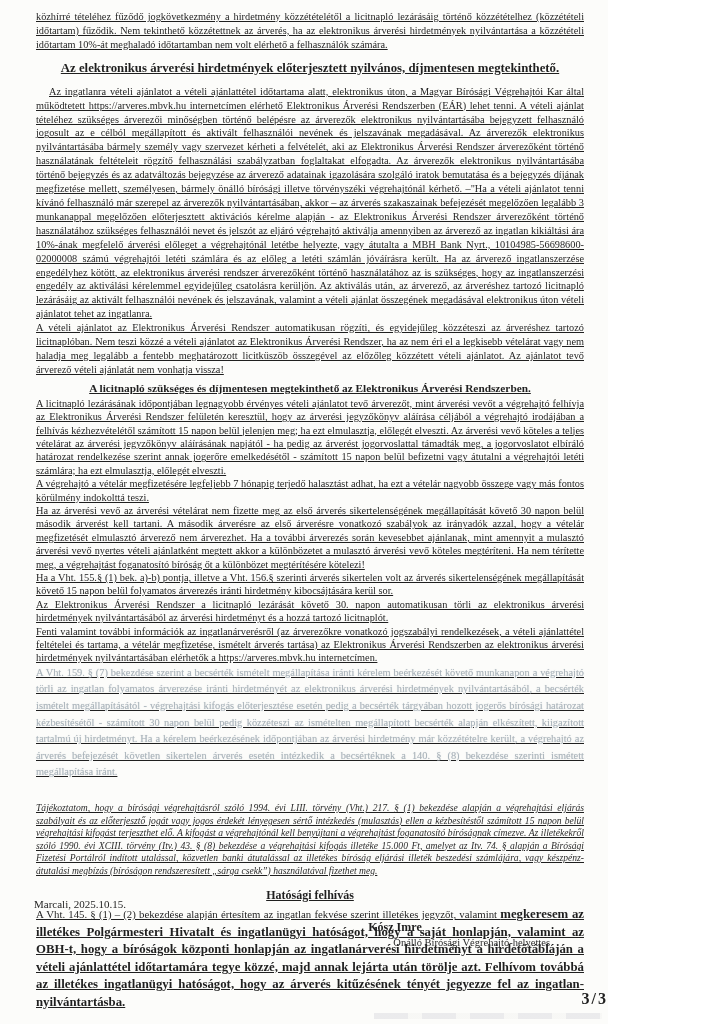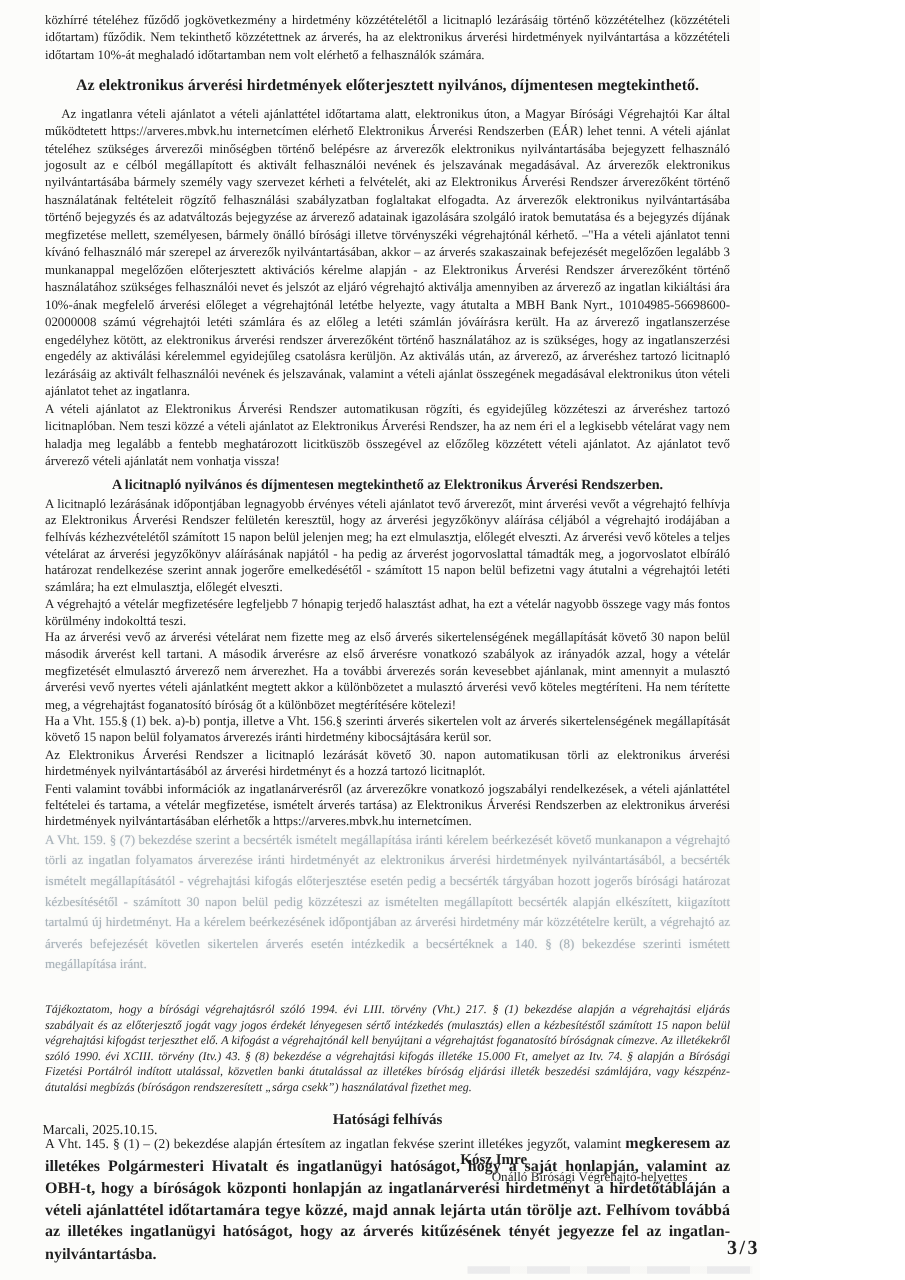--- a/index.html
+++ b/index.html
@@ -10,6 +10,7 @@
     color:#1f1f1f;
     padding:10px 24px 0 36px;
     overflow:hidden;
+    text-decoration:underline;
   }
   .body-par{font-size:10.3px;line-height:13.9px;text-align:justify;margin:0;}
   .indent{text-indent:13px;}

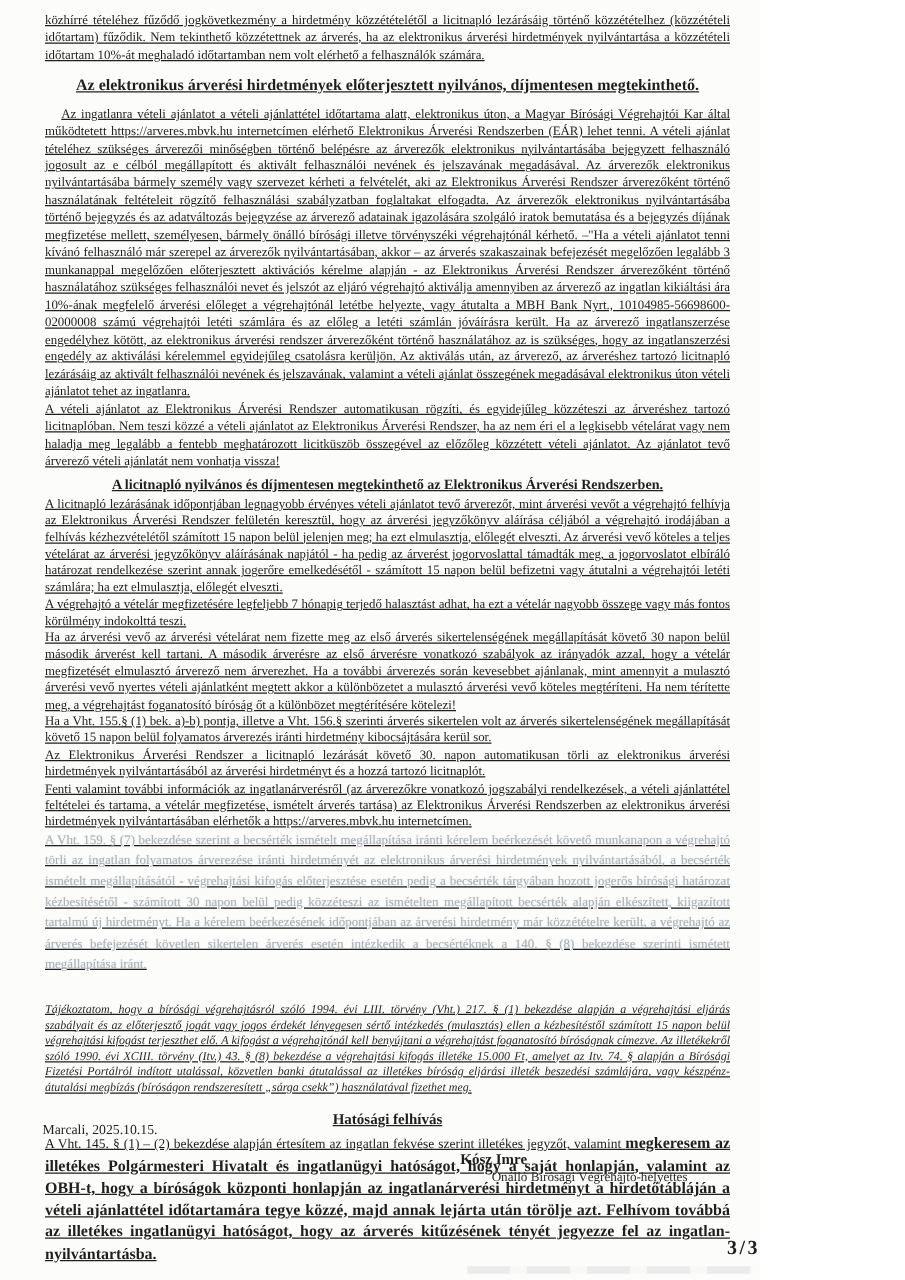--- a/index.html
+++ b/index.html
@@ -49,7 +49,7 @@
 
   <p class="body-par">A vételi ajánlatot az Elektronikus Árverési Rendszer automatikusan rögzíti, és egyidejűleg közzéteszi az árveréshez tartozó licitnaplóban. Nem teszi közzé a vételi ajánlatot az Elektronikus Árverési Rendszer, ha az nem éri el a legkisebb vételárat vagy nem haladja meg legalább a fentebb meghatározott licitküszöb összegével az előzőleg közzétett vételi ajánlatot. Az ajánlatot tevő árverező vételi ajánlatát nem vonhatja vissza!</p>
 
-  <div class="h2">A licitnapló nyilvános és díjmentesen megtekinthető az Elektronikus Árverési Rendszerben.</div>
+  <div class="h2">A licitnapló szükséges és díjmentesen megtekinthető az Elektronikus Árverési Rendszerben.</div>
 
   <p class="body-par licit">A licitnapló lezárásának időpontjában legnagyobb érvényes vételi ajánlatot tevő árverezőt, mint árverési vevőt a végrehajtó felhívja az Elektronikus Árverési Rendszer felületén keresztül, hogy az árverési jegyzőkönyv aláírása céljából a végrehajtó irodájában a felhívás kézhezvételétől számított 15 napon belül jelenjen meg; ha ezt elmulasztja, előlegét elveszti. Az árverési vevő köteles a teljes vételárat az árverési jegyzőkönyv aláírásának napjától - ha pedig az árverést jogorvoslattal támadták meg, a jogorvoslatot elbíráló határozat rendelkezése szerint annak jogerőre emelkedésétől - számított 15 napon belül befizetni vagy átutalni a végrehajtói letéti számlára; ha ezt elmulasztja, előlegét elveszti.</p>
   <p class="body-par licit">A végrehajtó a vételár megfizetésére legfeljebb 7 hónapig terjedő halasztást adhat, ha ezt a vételár nagyobb összege vagy más fontos körülmény indokolttá teszi.</p>

